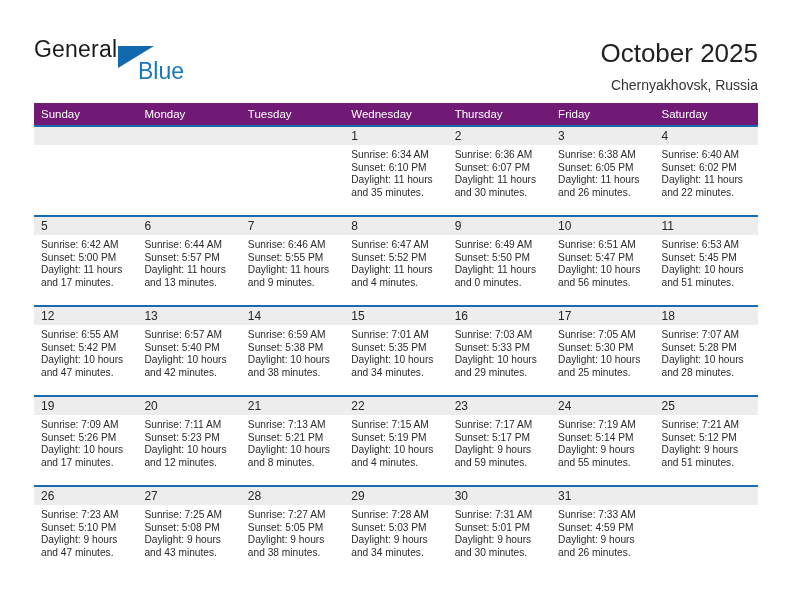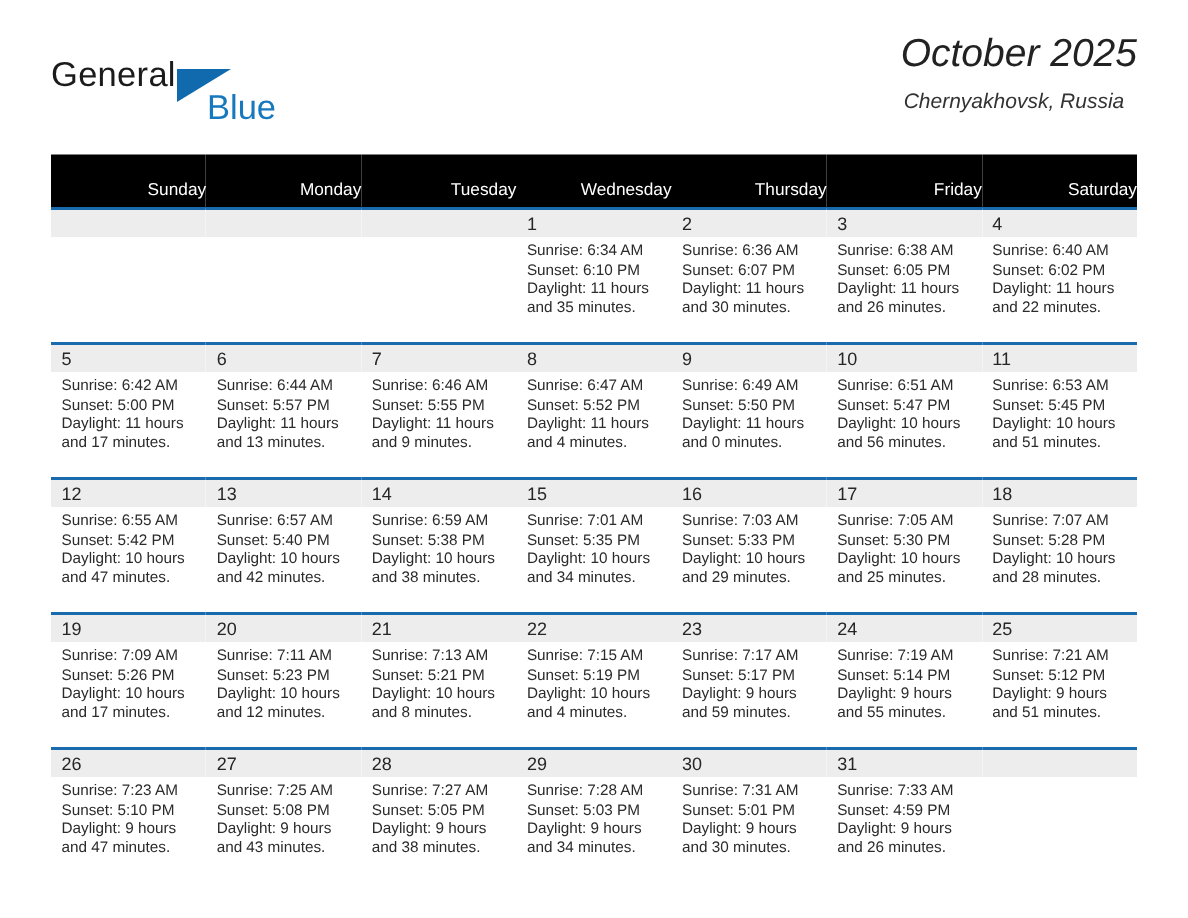--- a/index.html
+++ b/index.html
@@ -66,9 +66,8 @@
   .title-block {
     position: absolute;
     right: 34px;
-    top: 19px;
-    text-align: left;
-    font-style: italic;
+    top: 37px;
+    text-align: right;
   }
   .cal-title {
     font-size: 26px;

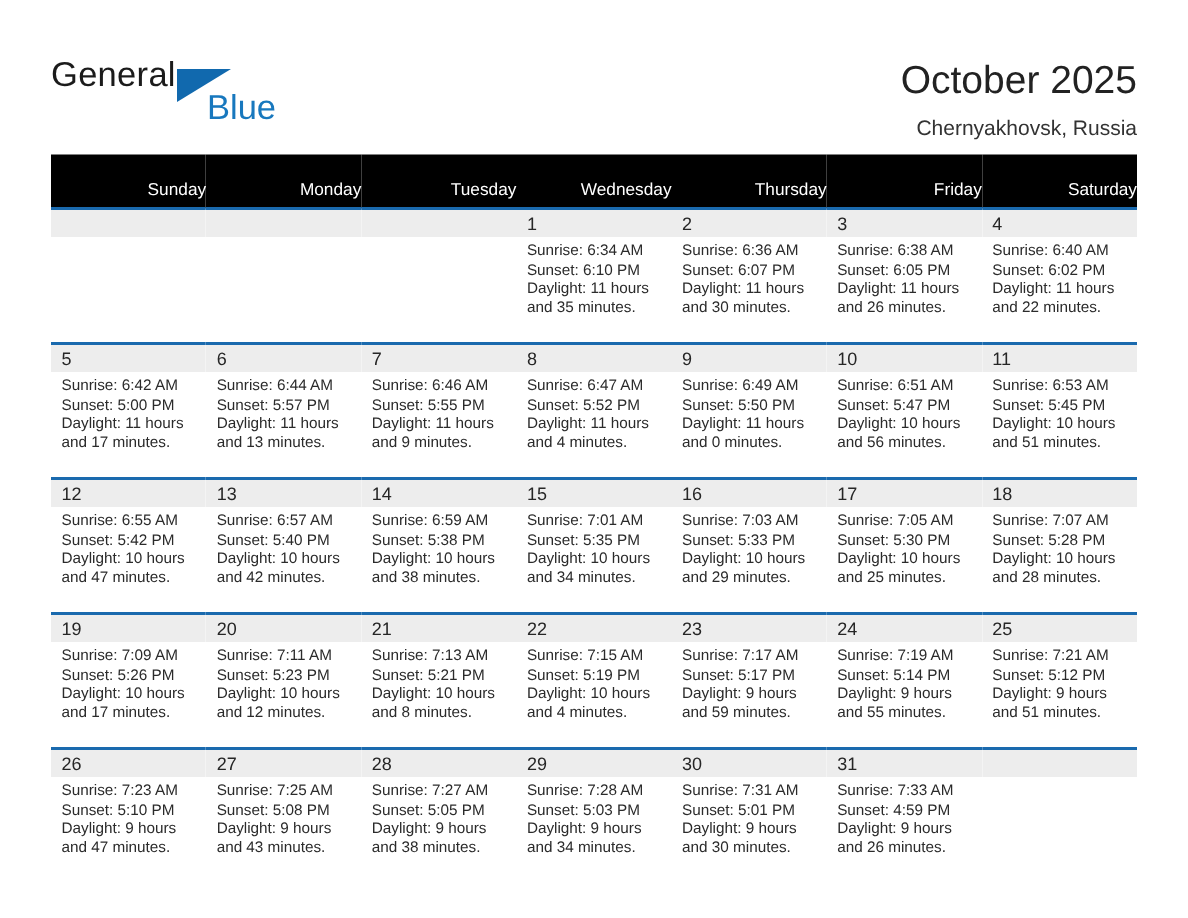--- a/index.html
+++ b/index.html
@@ -95,12 +95,12 @@
     table-layout: fixed;
   }
   .calendar th {
-    background: #000000;
+    background: #701a75;
     color: #ffffff;
     font-size: 11.5px;
     font-weight: normal;
-    text-align: right;
-    padding: 18px 0 5px 7px;
+    text-align: left;
+    padding: 5px 0 5px 7px;
     height: 12px;
     border: none;
   }

